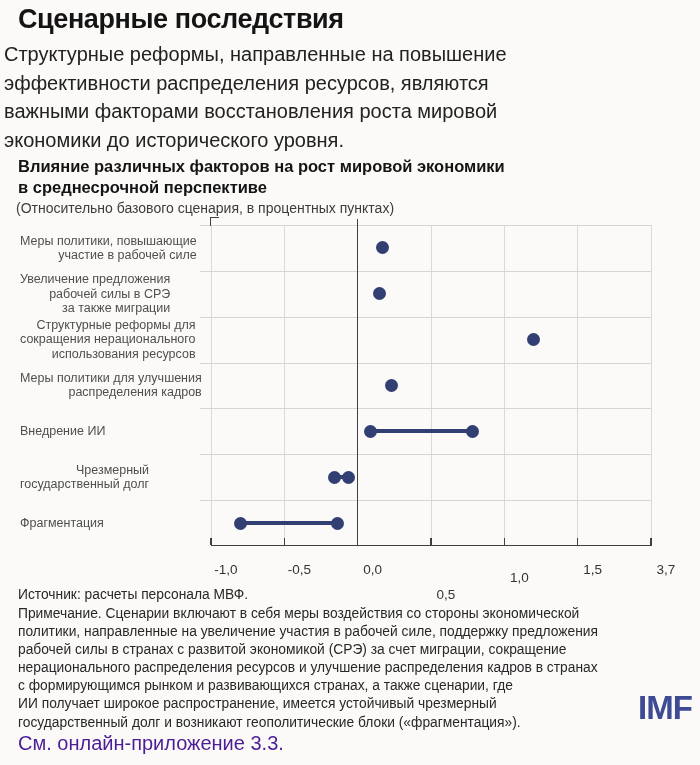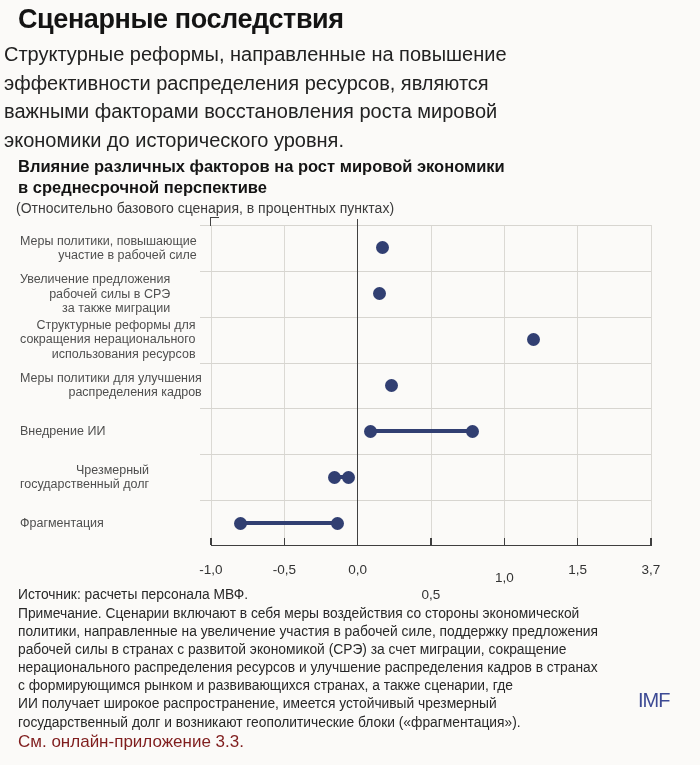--- a/index.html
+++ b/index.html
@@ -25,7 +25,7 @@
         border-top:1.5px solid #414141;border-left:1.5px solid #414141;}
   .dot{position:absolute;width:13px;height:13px;border-radius:50%;}
   .connector{position:absolute;height:4px;border-radius:2px;}
-  #xaxis{position:absolute;left:211px;top:562px;width:440px;height:20px;}
+  #xaxis{position:absolute;left:226px;top:562px;width:440px;height:20px;}
   .x-label{position:absolute;width:64px;margin-left:-32px;text-align:center;
         font-size:13.5px;color:#333;}
   .src{position:absolute;left:18px;top:587px;font-size:13.8px;color:#282828;}

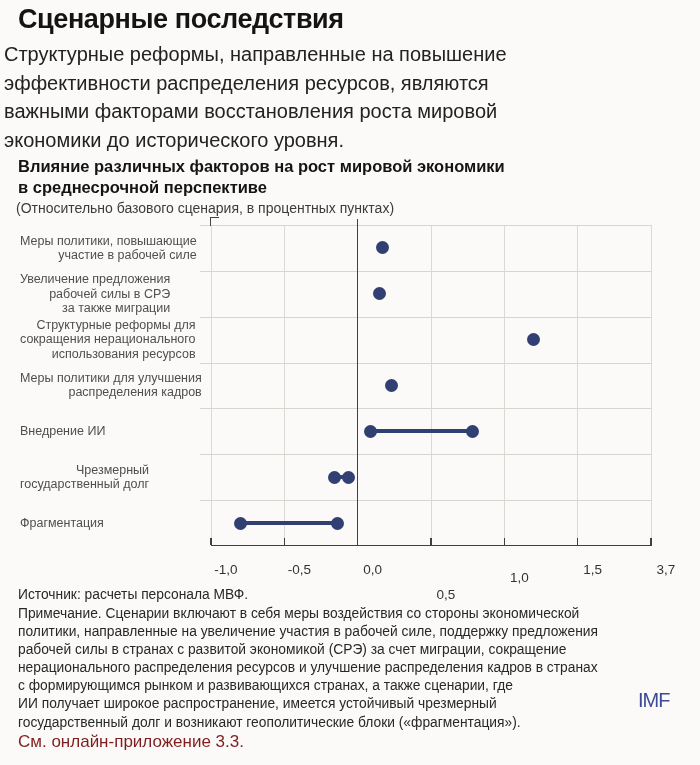--- a/index.html
+++ b/index.html
@@ -32,7 +32,7 @@
   .note{position:absolute;left:18px;top:605px;font-size:13.8px;line-height:18.1px;
         color:#282828;white-space:pre-line;}
   .appendix{position:absolute;left:18px;top:732px;font-size:17px;color:#7f1d1d;}
-  .imf-logo{position:absolute;left:638px;top:689px;font-size:20px;font-weight:normal;
+  .imf-logo{position:absolute;left:638px;top:689px;font-size:33px;font-weight:bold;
         letter-spacing:-1px;}
 </style>
 </head>

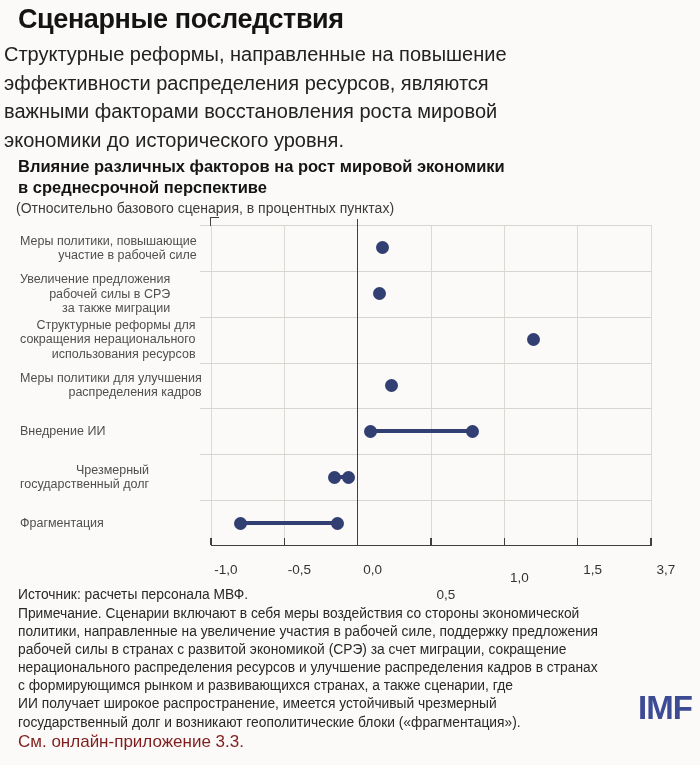--- a/index.html
+++ b/index.html
@@ -31,7 +31,7 @@
   .src{position:absolute;left:18px;top:587px;font-size:13.8px;color:#282828;}
   .note{position:absolute;left:18px;top:605px;font-size:13.8px;line-height:18.1px;
         color:#282828;white-space:pre-line;}
-  .appendix{position:absolute;left:18px;top:732px;font-size:17px;color:#7f1d1d;}
+  .appendix{position:absolute;left:18px;top:732px;font-size:20px;color:#4c1d95;}
   .imf-logo{position:absolute;left:638px;top:689px;font-size:33px;font-weight:bold;
         letter-spacing:-1px;}
 </style>

